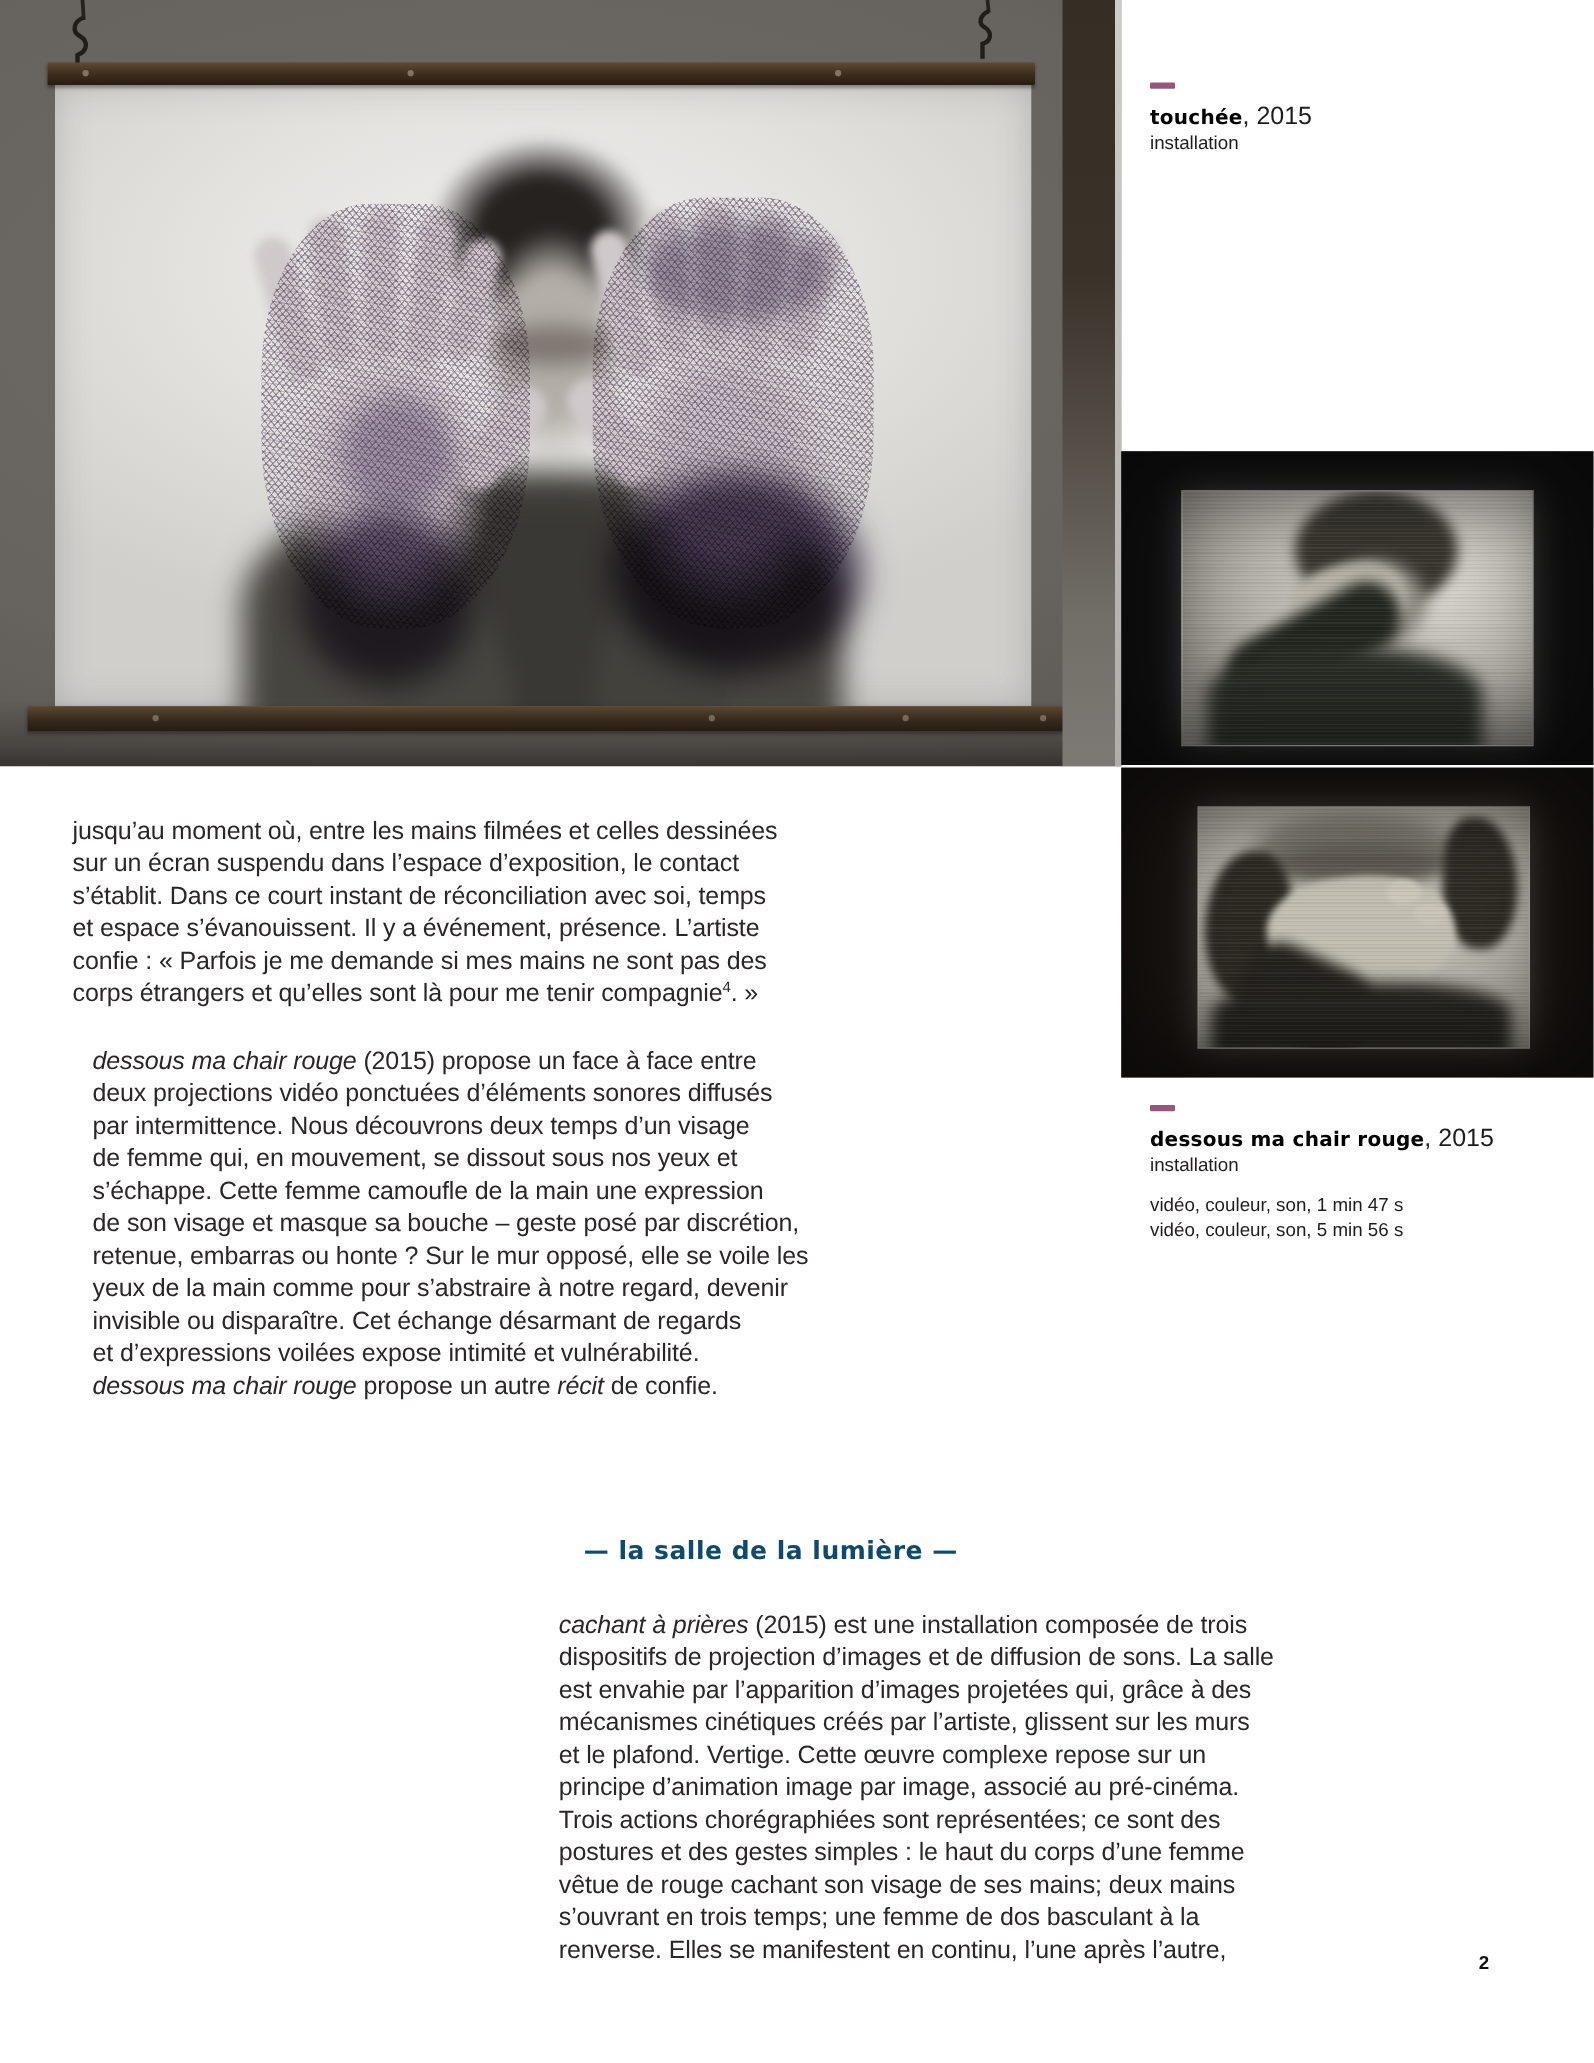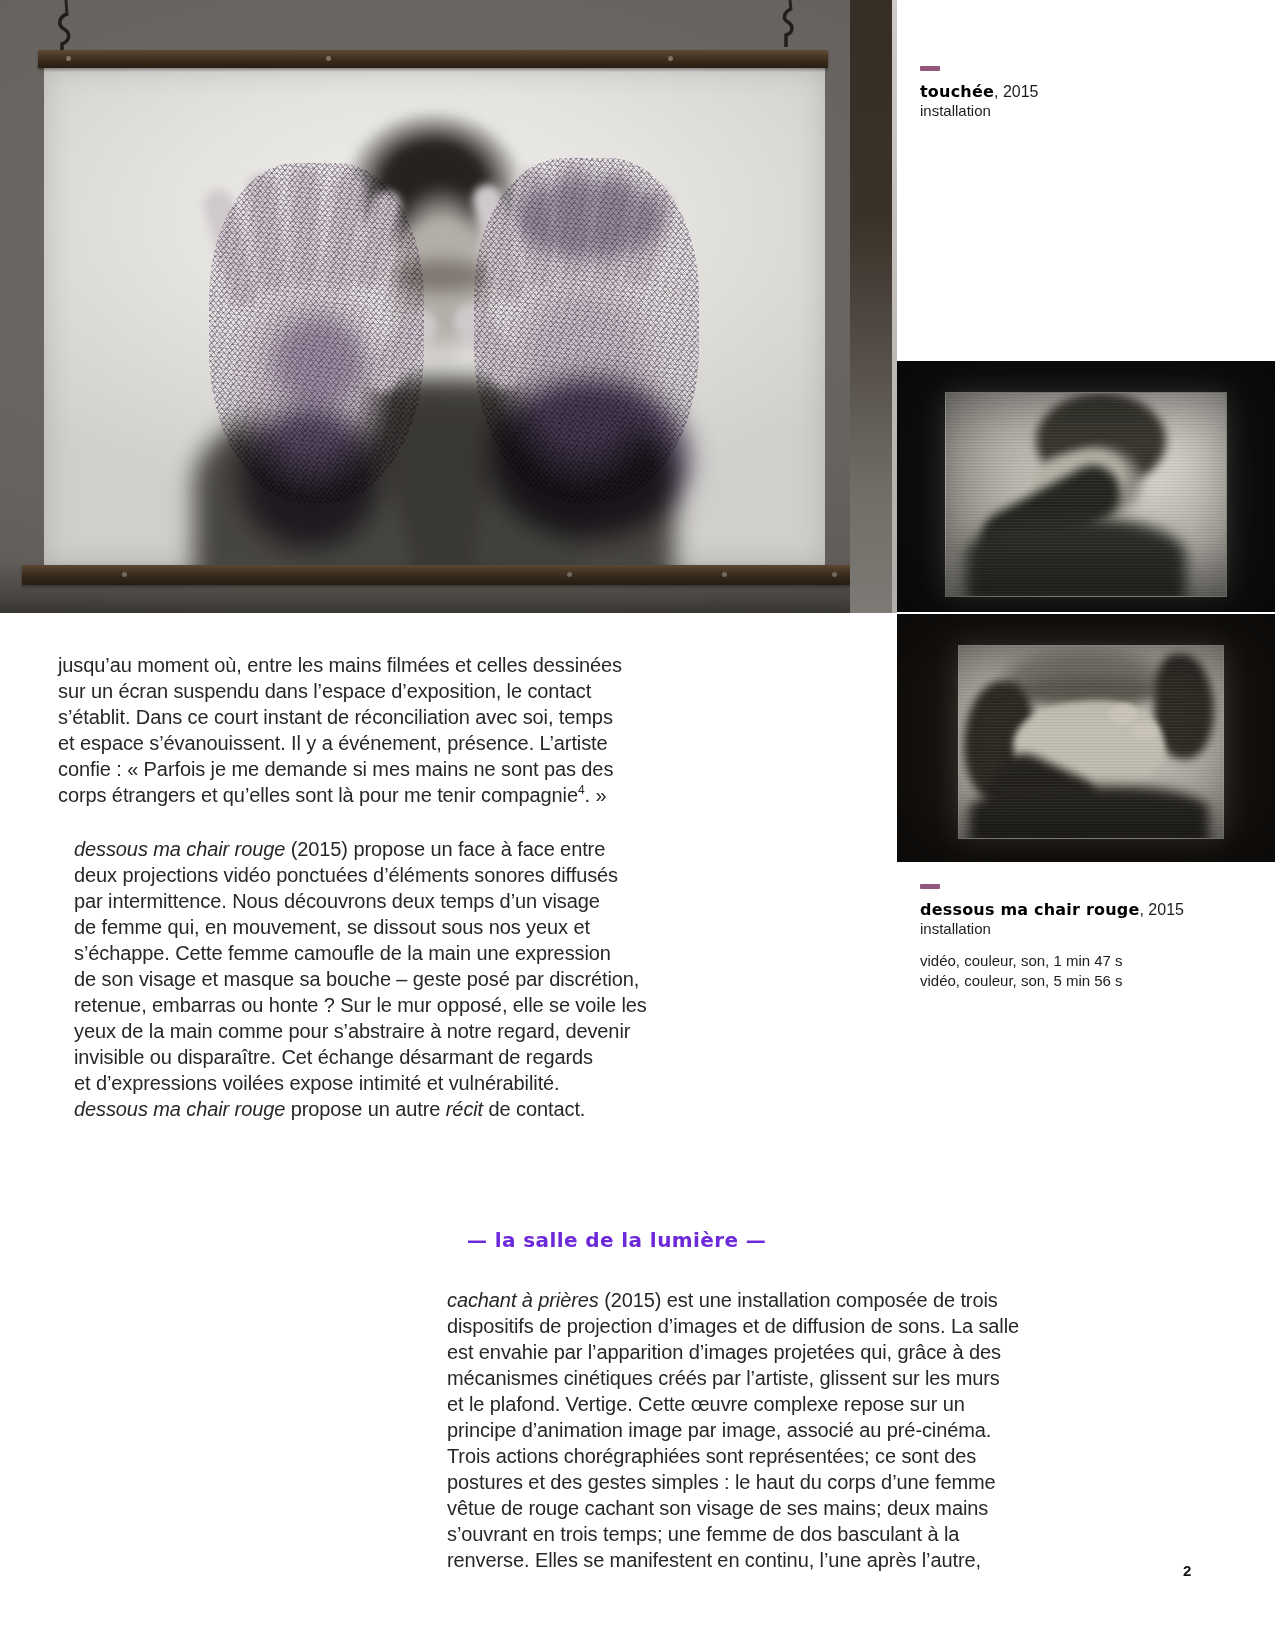--- a/index.html
+++ b/index.html
@@ -44,7 +44,7 @@
   .dash{width:20px;height:5px;background:#94577c;border-radius:1px;}
   .cap-title{font-family:"DejaVu Sans","Liberation Sans",sans-serif;font-weight:bold;
     font-size:16px;letter-spacing:0.2px;color:#000000;}
-  .cap-year{font-weight:normal;font-family:"Liberation Sans",sans-serif;font-size:16px;color:#1f1c1d;}
+  .cap-year{font-weight:normal;font-family:"Liberation Sans",sans-serif;font-size:20px;color:#1f1c1d;}
   .cap-line{font-size:15px;line-height:19px;}
   .cap-details{font-size:15px;line-height:20px;white-space:pre-line;}
   

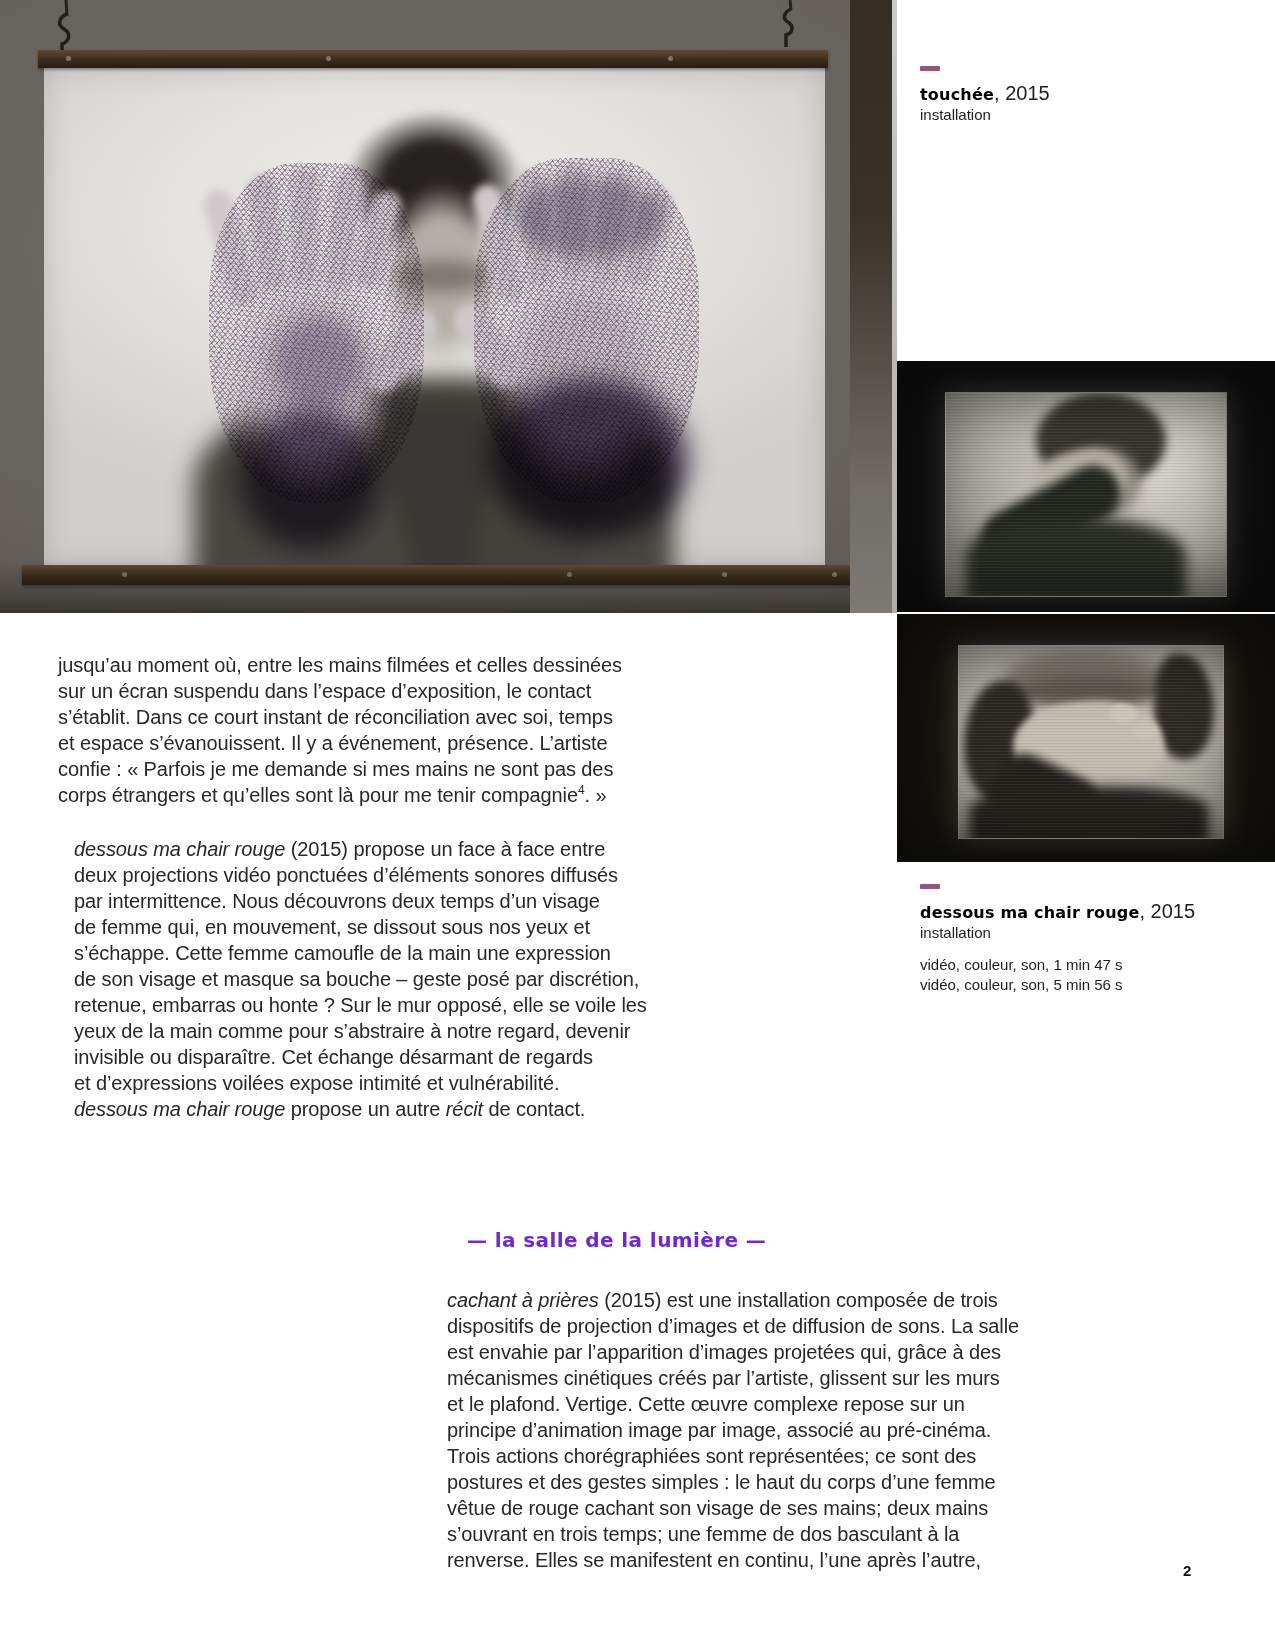--- a/index.html
+++ b/index.html
@@ -200,7 +200,7 @@
 yeux de la main comme pour s’abstraire à notre regard, devenir
 invisible ou disparaître. Cet échange désarmant de regards
 et d’expressions voilées expose intimité et vulnérabilité.
-</span><span class="ital">dessous ma chair rouge</span><span> propose un autre </span><span class="ital">récit</span><span> de contact.</span></div>
+</span><span class="ital">dessous ma chair rouge</span><span> propose un autre </span><span class="ital">récit</span><span> de confie.</span></div>
 
   <div class="heading" style="left:467px;top:1228px;">— la salle de la lumière —</div>
 

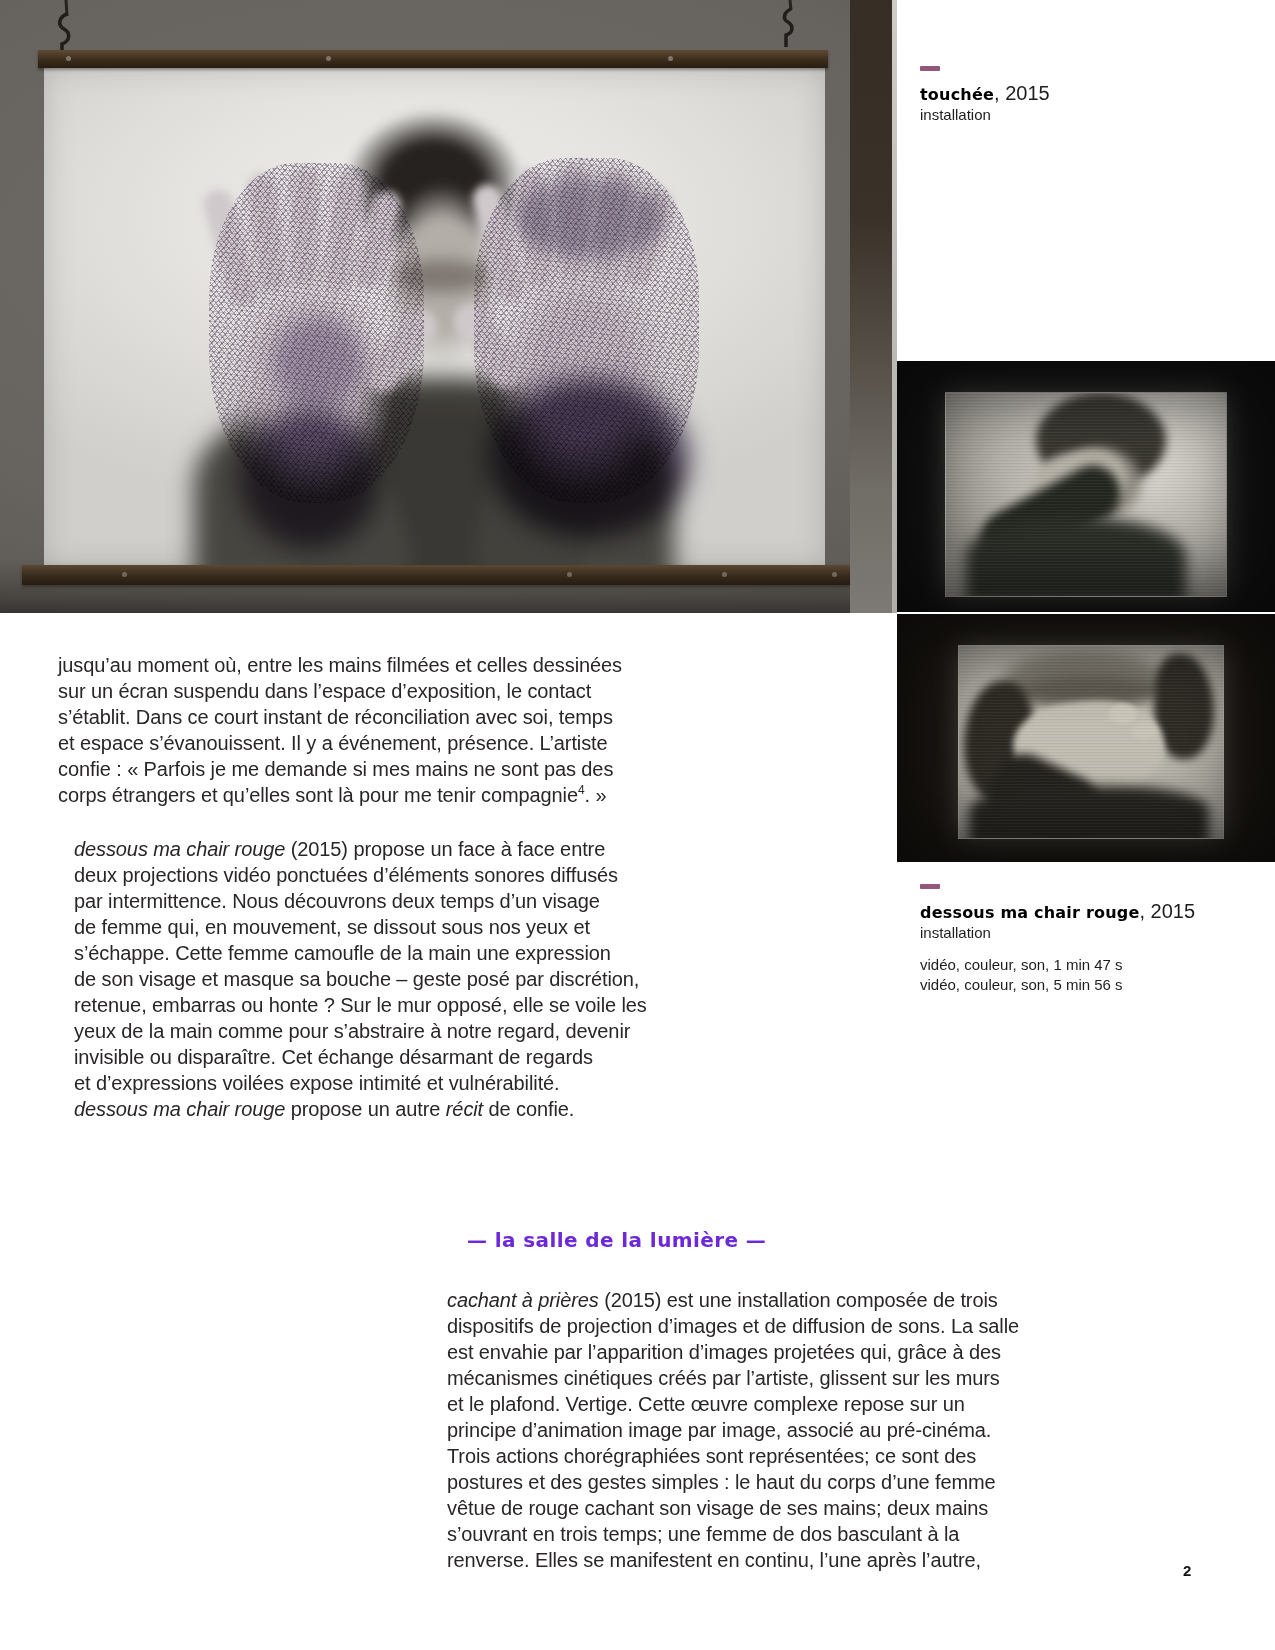--- a/index.html
+++ b/index.html
@@ -53,7 +53,7 @@
   .ital{font-style:italic;}
   sup{font-size:12px;line-height:0;}
   .heading{position:absolute;font-family:"DejaVu Sans","Liberation Sans",sans-serif;
-    font-weight:bold;font-size:20px;letter-spacing:0.4px;color:#6d28d9;}
+    font-weight:bold;font-size:20px;letter-spacing:0.4px;color:#0c4a6e;}
   .pagenum{position:absolute;font-weight:bold;font-size:15px;color:#141112;}
 </style>
 </head>

